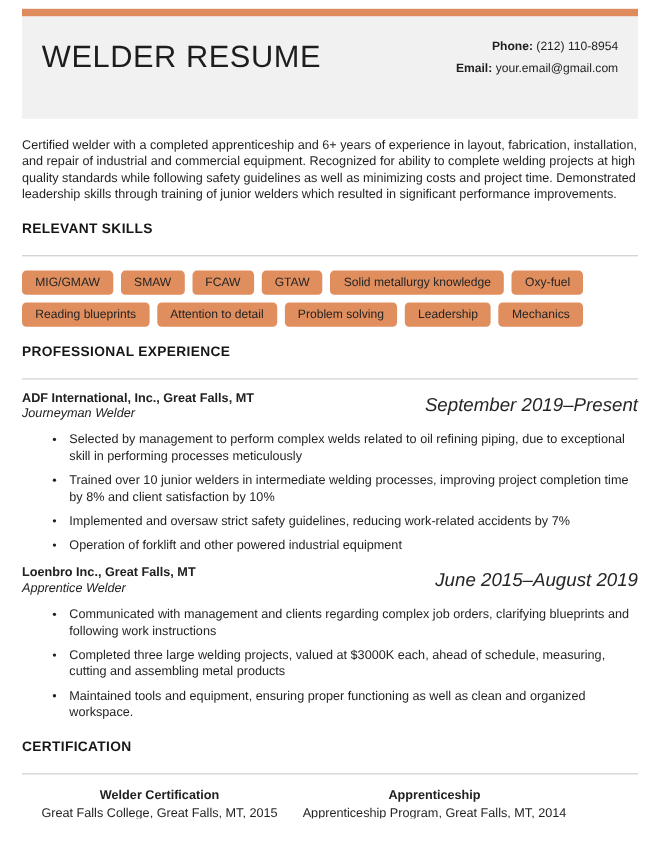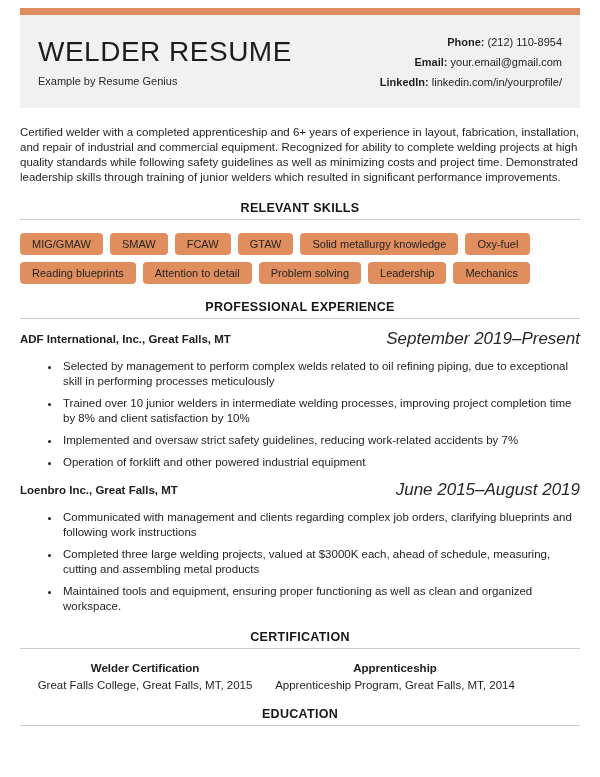--- a/index.html
+++ b/index.html
@@ -99,7 +99,6 @@
   <header class="header">
     <div class="header-left">
       <h1>WELDER RESUME</h1>
-      <div class="subtitle">Example by Resume Genius</div>
     </div>
     <div class="contact">
       <div class="contact-line"><b>Phone:</b><span> (212) 110-8954</span></div>

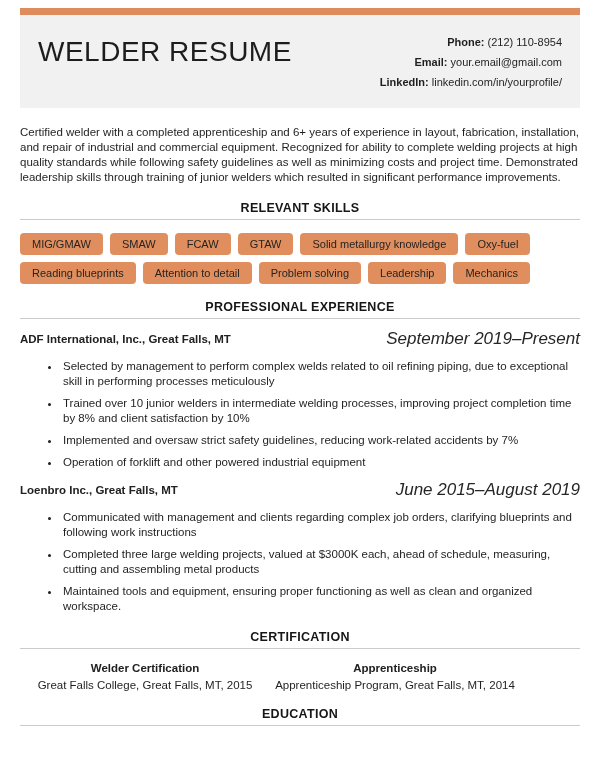--- a/index.html
+++ b/index.html
@@ -103,7 +103,6 @@
     <div class="contact">
       <div class="contact-line"><b>Phone:</b><span> (212) 110-8954</span></div>
       <div class="contact-line"><b>Email:</b><span> your.email@gmail.com</span></div>
-      <div class="contact-line"><b>LinkedIn:</b><span> linkedin.com/in/yourprofile/</span></div>
     </div>
   </header>
 

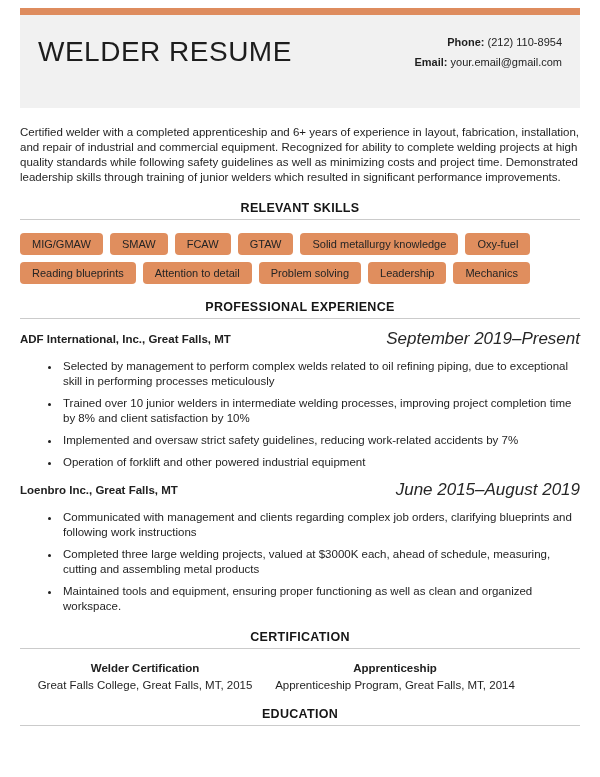--- a/index.html
+++ b/index.html
@@ -58,9 +58,8 @@
     font-weight: bold;
     letter-spacing: 0.3px;
     color: #161616;
-    padding-bottom: 4px;
+    padding-bottom: 17px;
     border-bottom: 1px solid #CBCBCB;
-    text-align: center;
   }
 
   .tags { display: flex; flex-wrap: wrap; gap: 7px; margin-top: 13px; }

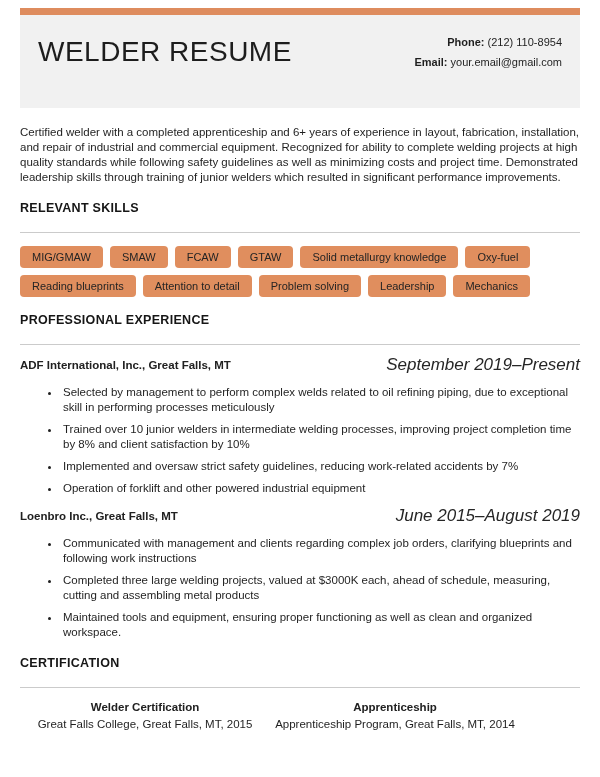--- a/index.html
+++ b/index.html
@@ -128,6 +128,7 @@
     <div class="job-header">
       <div class="job-left">
         <div class="company">ADF International, Inc., Great Falls, MT</div>
+        <div class="role">Journeyman Welder</div>
       </div>
       <div class="dates">September 2019–Present</div>
     </div>

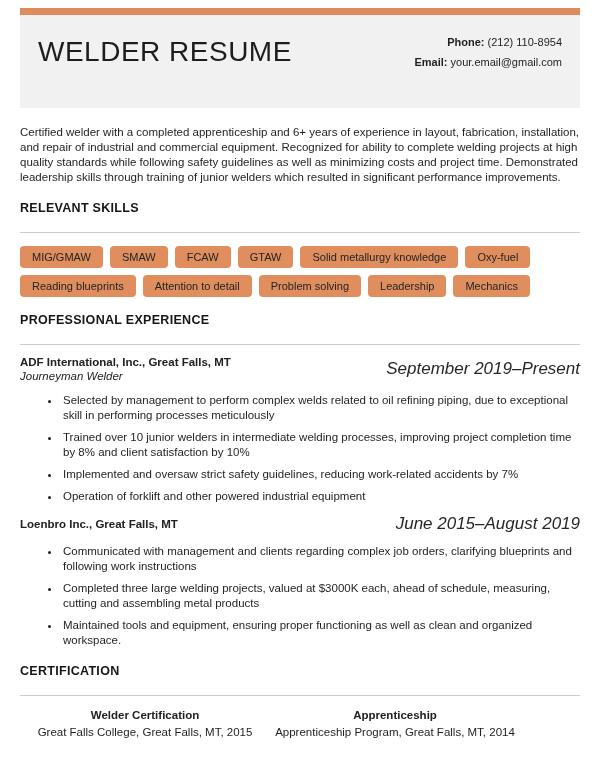--- a/index.html
+++ b/index.html
@@ -144,6 +144,7 @@
     <div class="job-header">
       <div class="job-left">
         <div class="company">Loenbro Inc., Great Falls, MT</div>
+        <div class="role">Apprentice Welder</div>
       </div>
       <div class="dates">June 2015–August 2019</div>
     </div>

